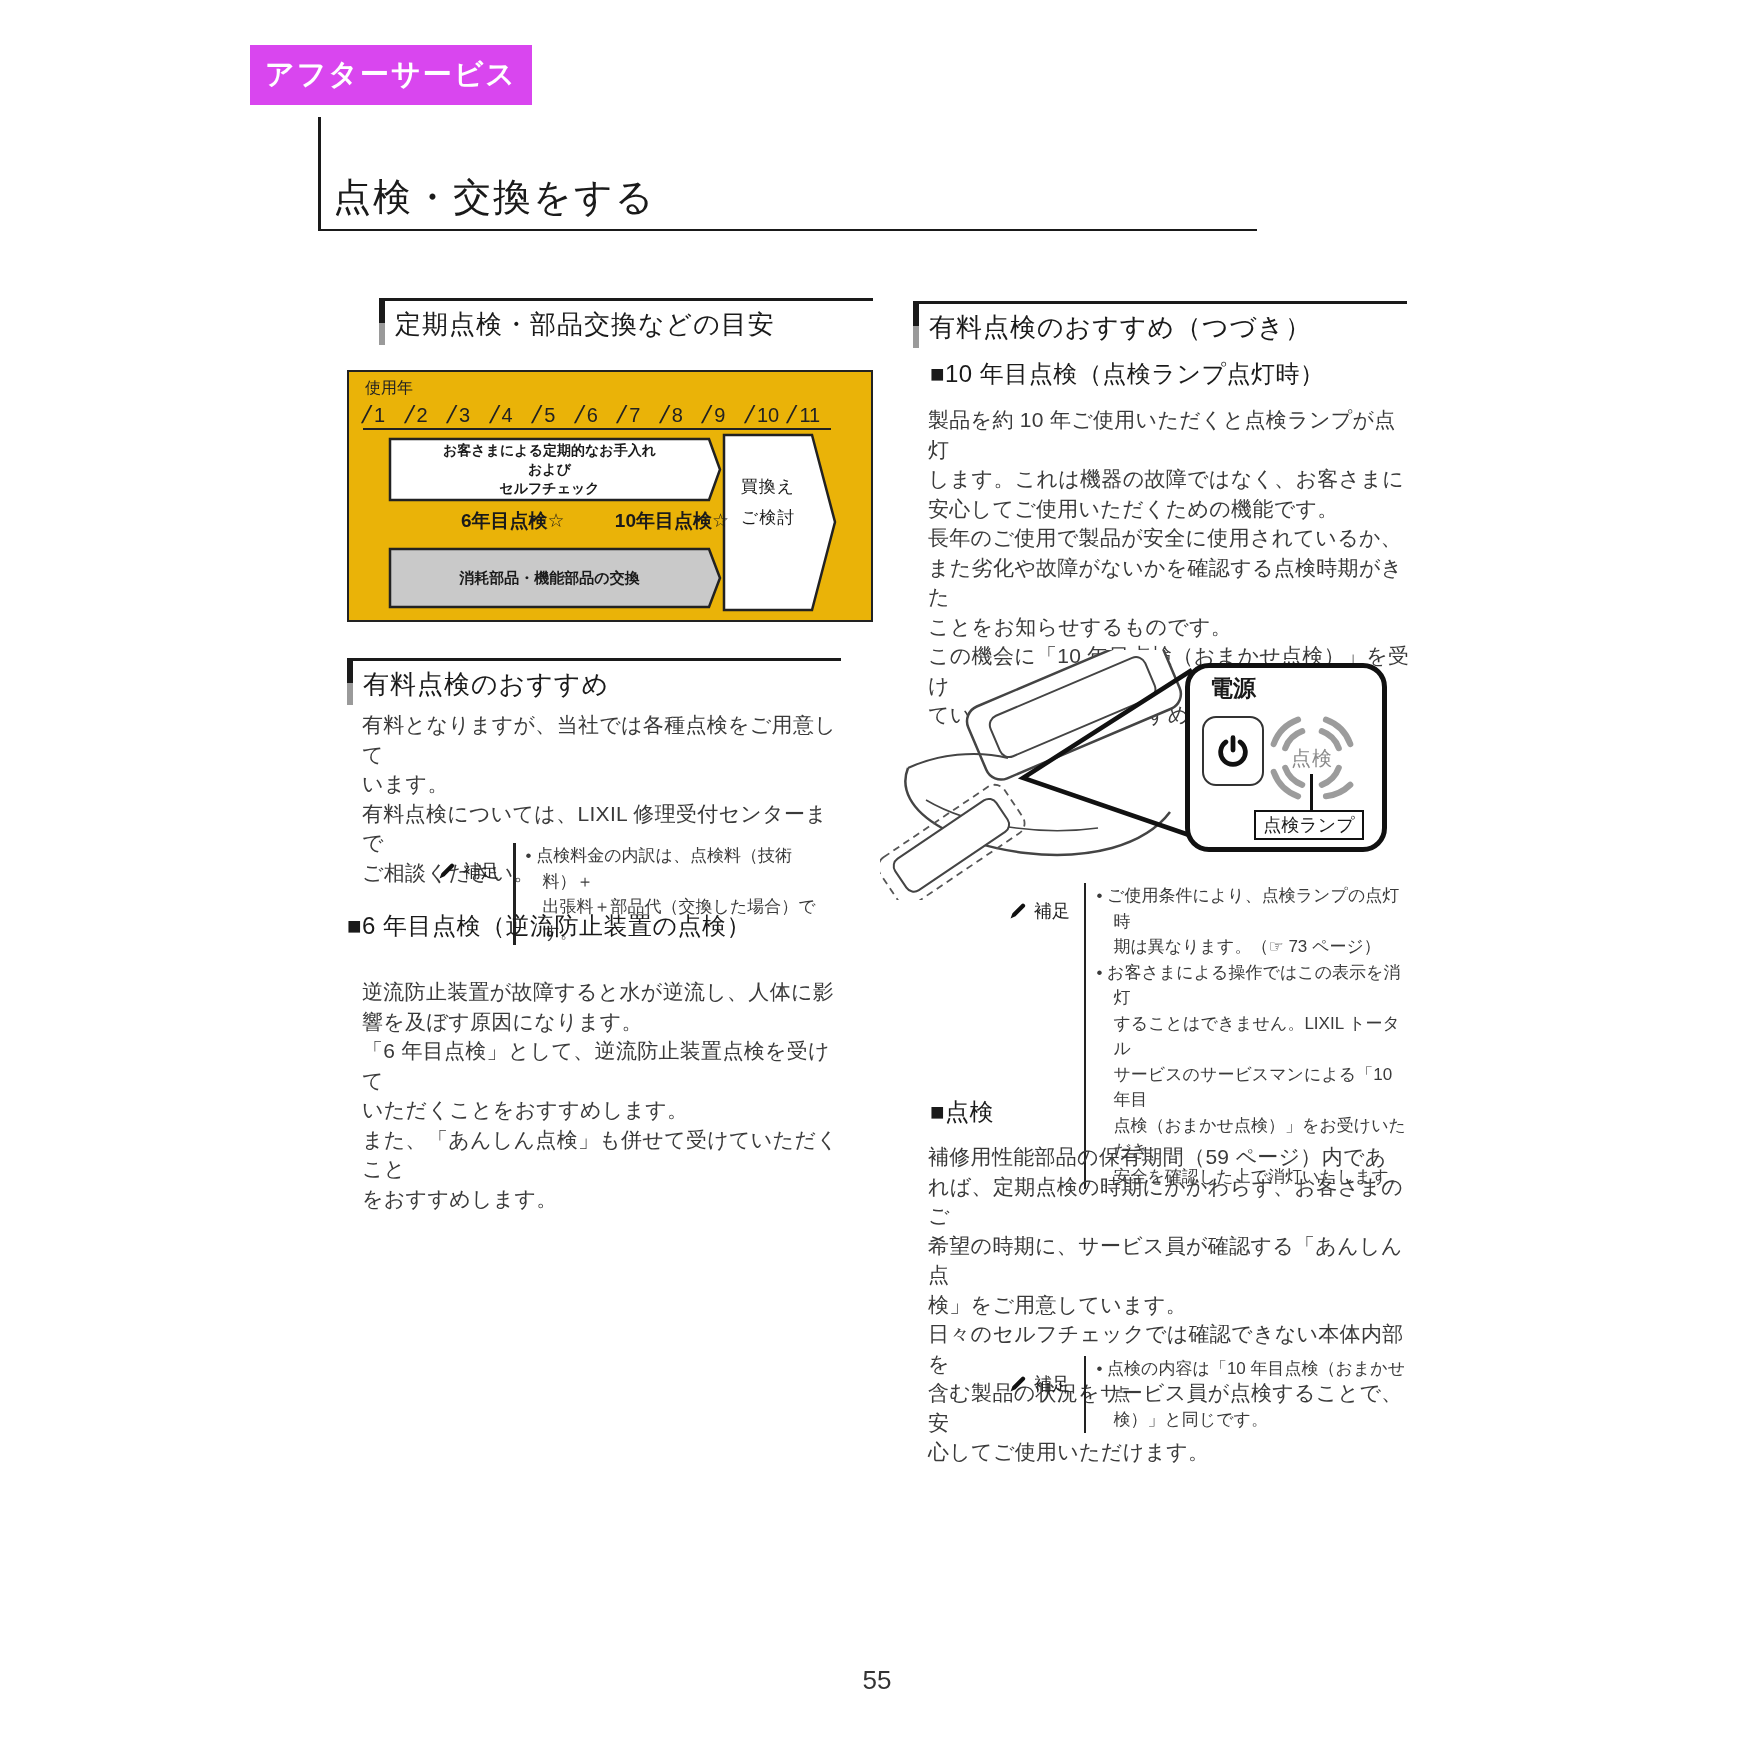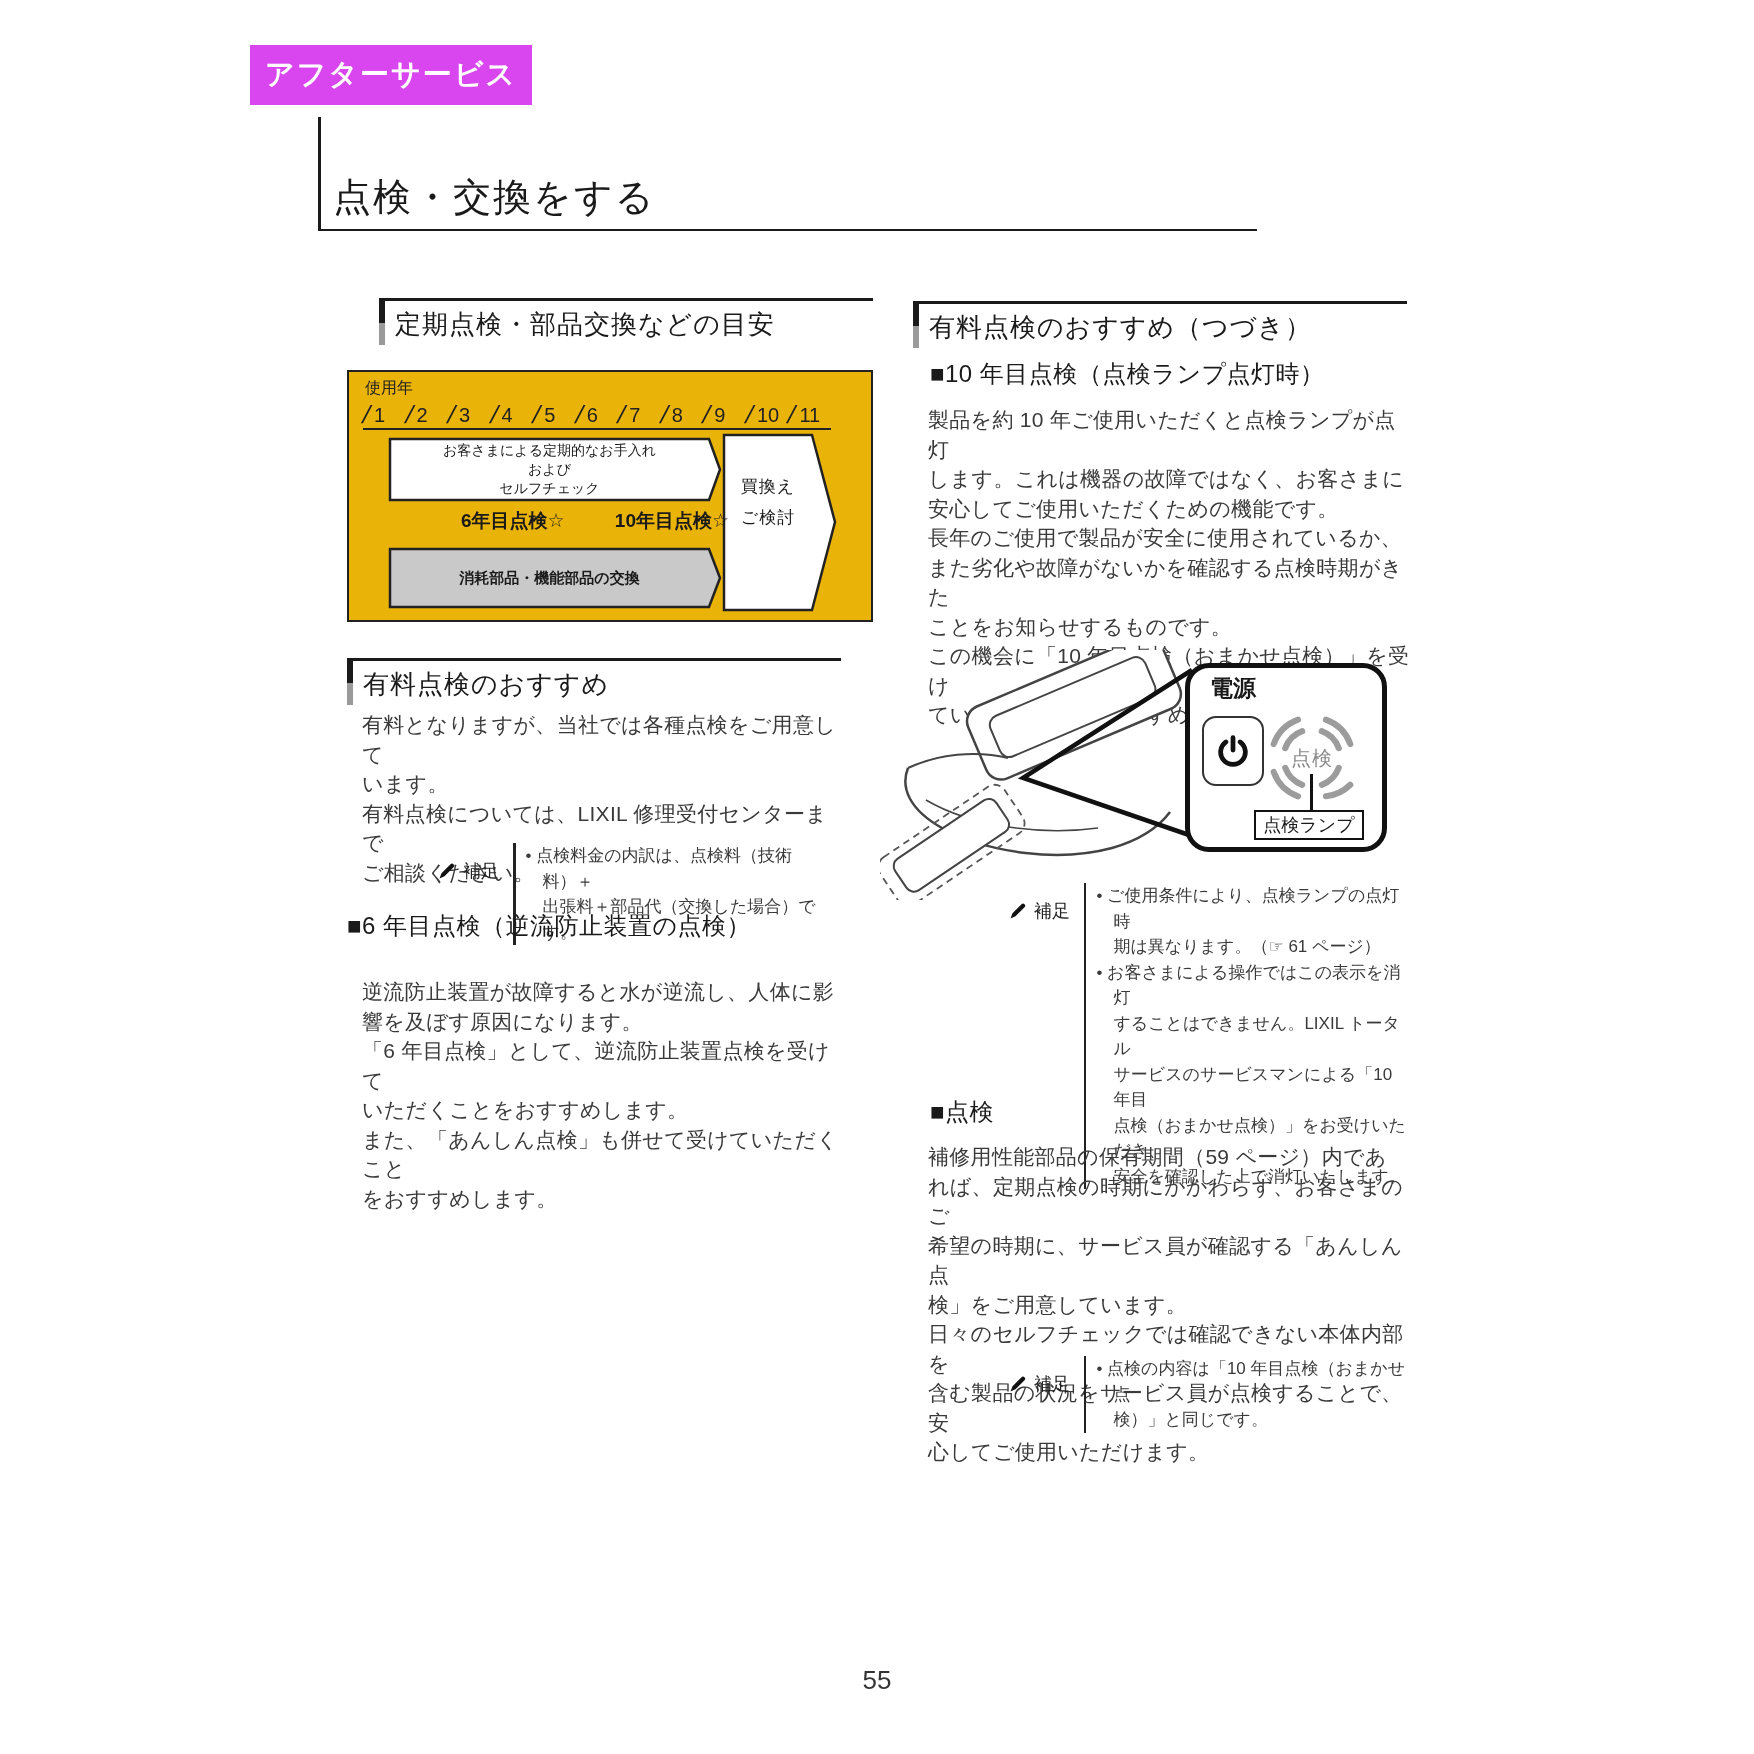--- a/index.html
+++ b/index.html
@@ -41,7 +41,7 @@
   .yr{flex:1;display:flex;align-items:flex-end;font-size:20px;color:#222;padding-bottom:1px;}
   .yr::before{content:"/";display:inline-block;font-size:25px;line-height:1;margin-right:4px;transform:skewX(-14deg);color:#222;}
   .dg-text{display:flex;align-items:center;justify-content:center;text-align:center;color:#1a1a1a;}
-  .care-text{left:41px;top:67px;width:319px;height:61px;font-size:14px;font-weight:normal;line-height:19px;flex-direction:column;}
+  .care-text{left:41px;top:67px;width:319px;height:61px;font-size:14px;font-weight:bold;line-height:19px;flex-direction:column;}
   .checks{left:112px;top:136px;width:268px;display:flex;justify-content:space-between;font-size:19px;font-weight:bold;color:#1a1a1a;}
   .parts-text{left:41px;top:177px;width:319px;height:58px;font-size:15px;font-weight:bold;}
   .replace-text{left:375px;top:63px;width:88px;height:133px;font-size:17px;line-height:31px;letter-spacing:1px;white-space:pre-line;}

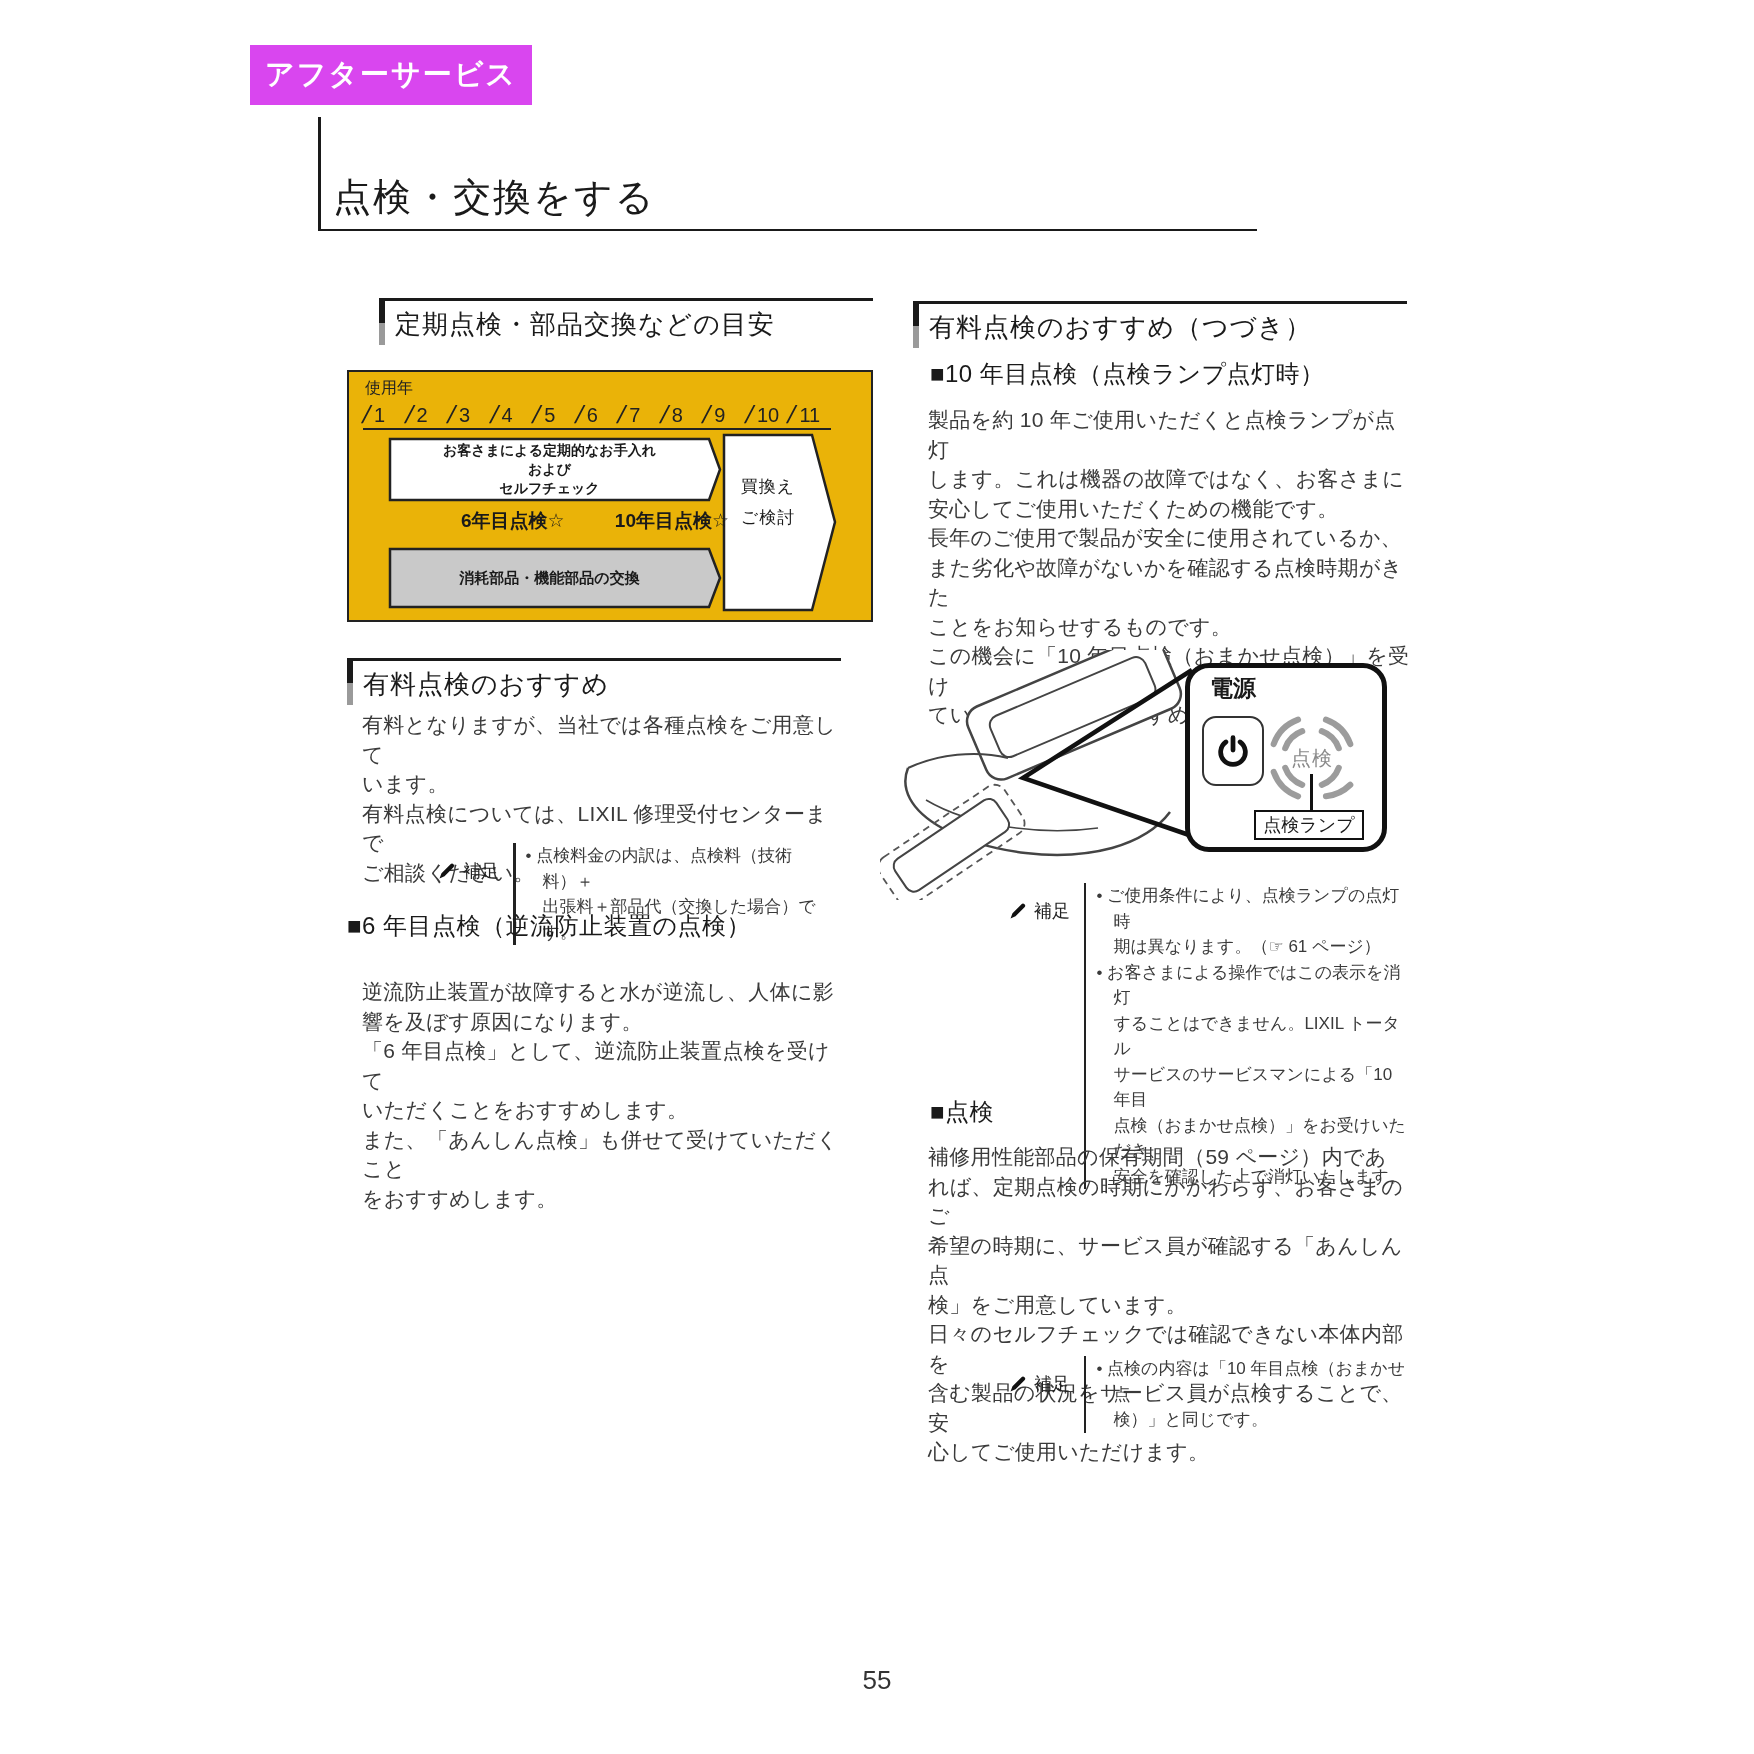--- a/index.html
+++ b/index.html
@@ -205,7 +205,7 @@
     <div class="note-divider"></div>
     <div class="note-body" style="width:322px;">
       <div class="note-bullet">• ご使用条件により、点検ランプの点灯時
-期は異なります。（☞ 61 ページ）</div>
+期は異なります。（☞ 73 ページ）</div>
       <div class="note-bullet">• お客さまによる操作ではこの表示を消灯
 することはできません。LIXIL トータル
 サービスのサービスマンによる「10 年目

